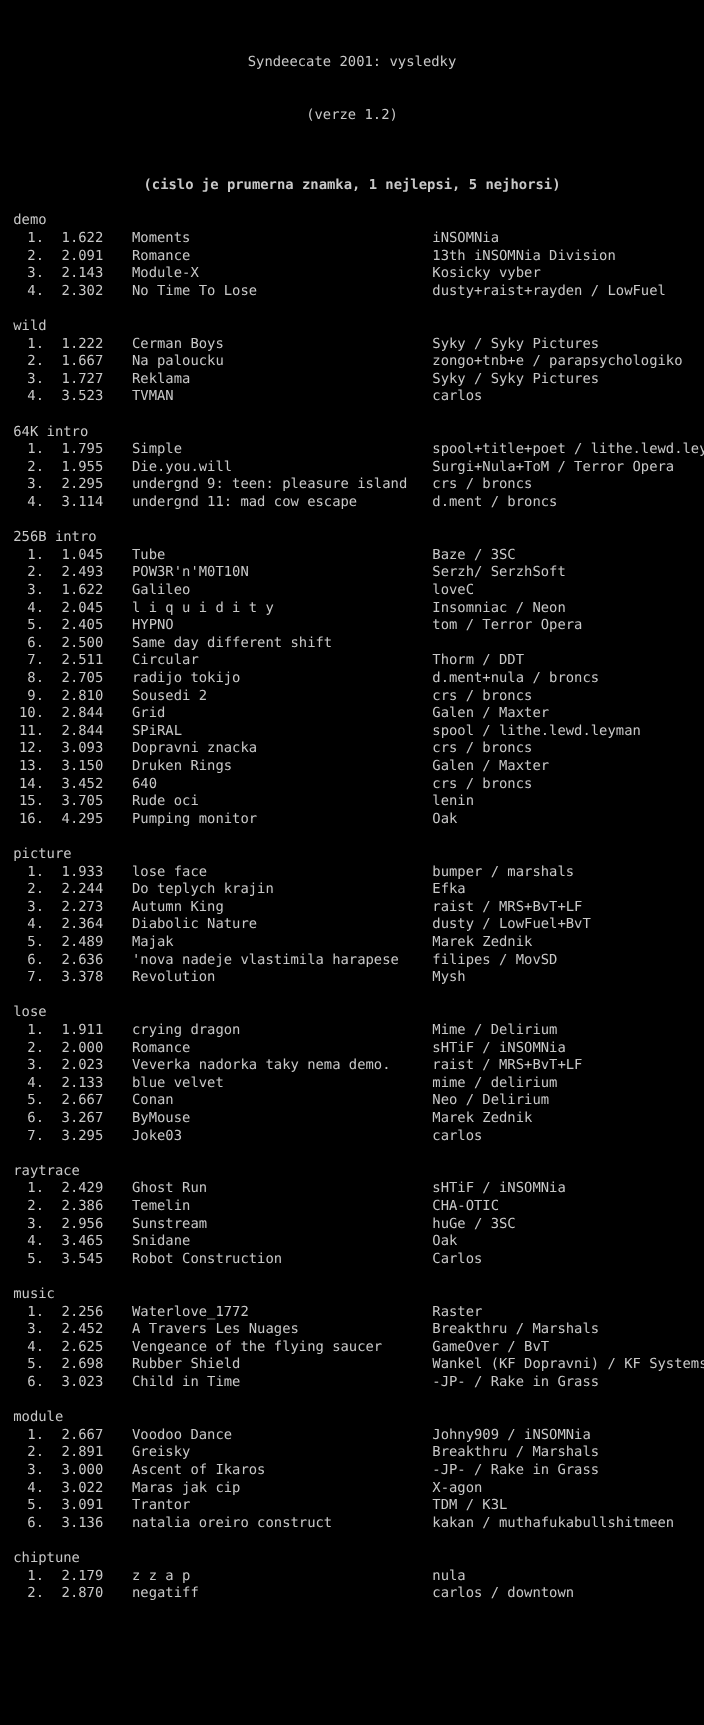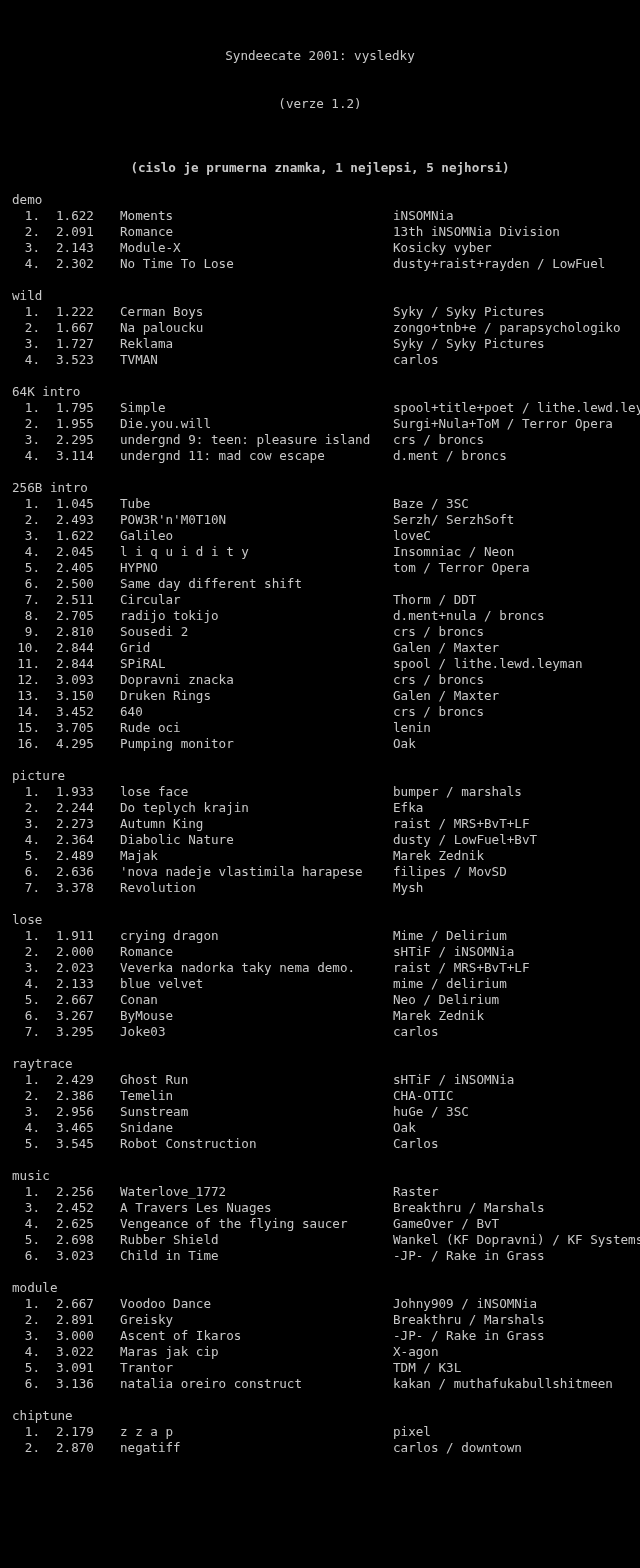--- a/index.html
+++ b/index.html
@@ -164,7 +164,7 @@
       </div>
       <div class="section">
         <div class="section-name">chiptune</div>
-        <div class="row"><span class="cell c-rank">1.</span><span class="cell c-gap1"> </span><span class="cell c-score">2.179</span><span class="cell c-gap2"> </span><span class="cell c-title">z z a p</span><span class="cell c-author">pixel</span></div>
+        <div class="row"><span class="cell c-rank">1.</span><span class="cell c-gap1"> </span><span class="cell c-score">2.179</span><span class="cell c-gap2"> </span><span class="cell c-title">z z a p</span><span class="cell c-author">nula</span></div>
         <div class="row"><span class="cell c-rank">2.</span><span class="cell c-gap1"> </span><span class="cell c-score">2.870</span><span class="cell c-gap2"> </span><span class="cell c-title">negatiff</span><span class="cell c-author">carlos / downtown</span></div>
       </div>
     </div>

